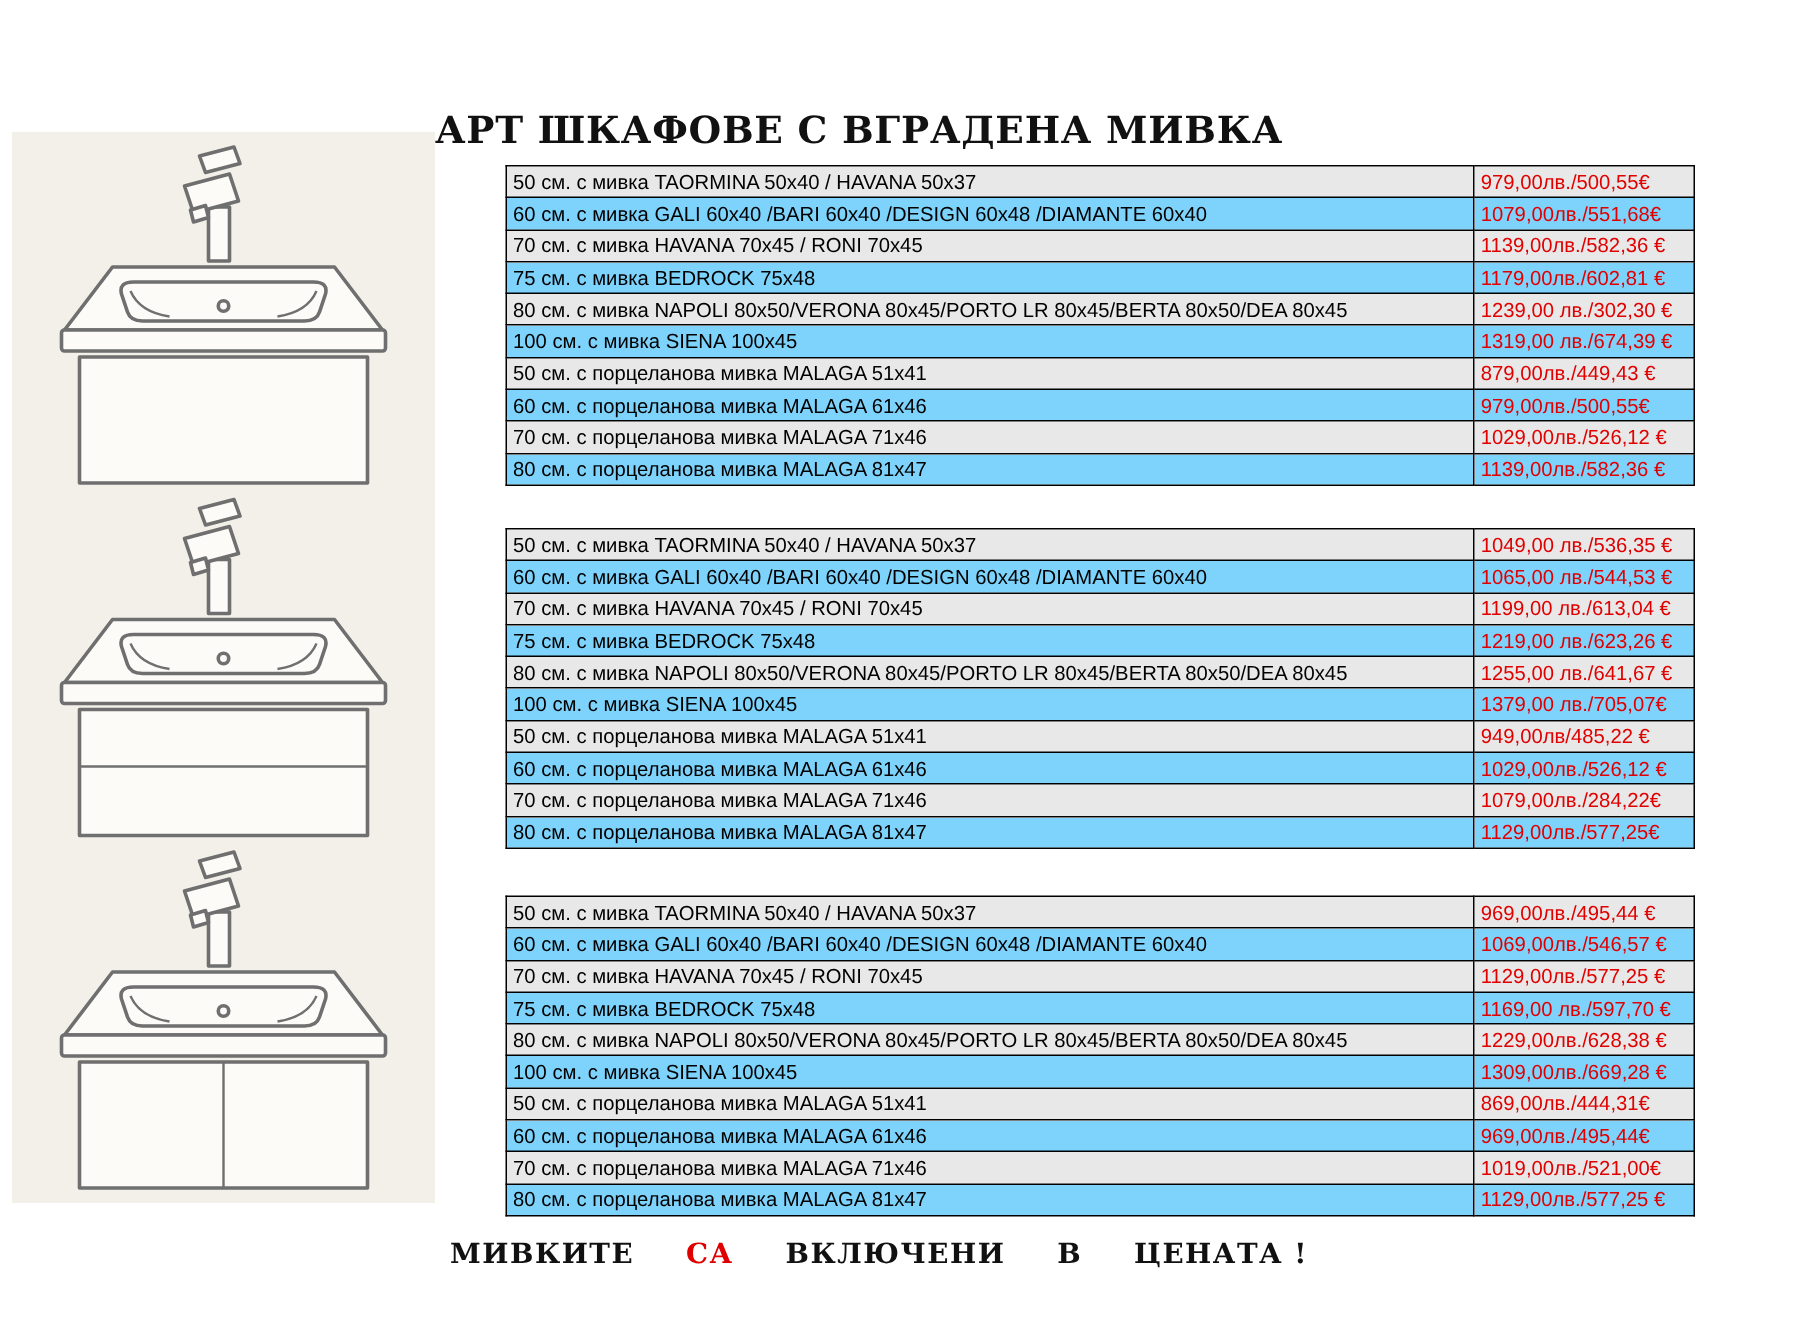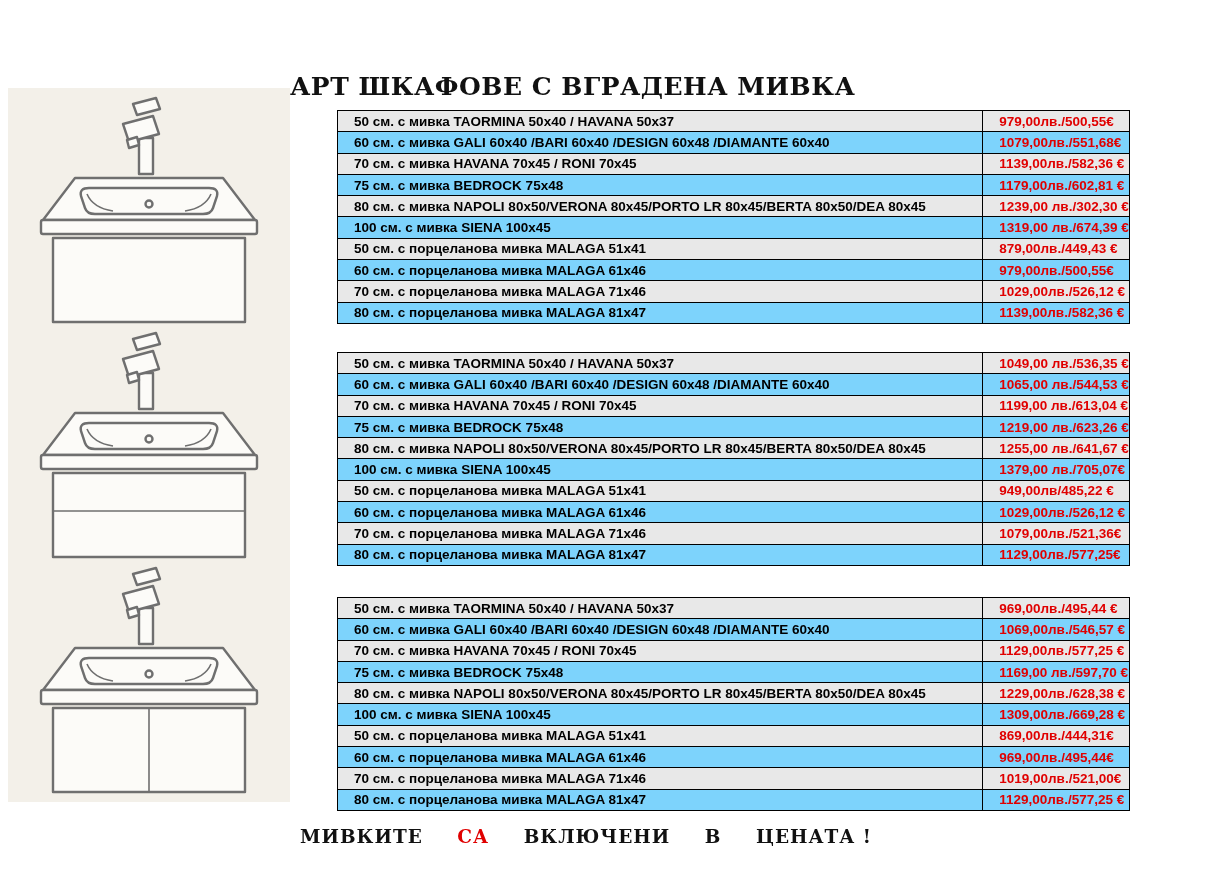--- a/index.html
+++ b/index.html
@@ -19,7 +19,7 @@
                     table-layout:fixed;width:793px;}
   table.t1{top:110px;} table.t2{top:352px;} table.t3{top:597px;}
   table.price-table td{border:1px solid var(--border);height:21.3px;
-    font-size:13.5px;font-weight:bold;white-space:nowrap;overflow:hidden;padding:0 16px;}
+    font-size:13.5px;font-weight:normal;white-space:nowrap;overflow:hidden;padding:0 4px;}
   td.desc{width:633px;color:#000;text-align:left;}
   td.price{width:144px;color:var(--red);text-align:right;}
   tr.stripe td{background:var(--stripe);}

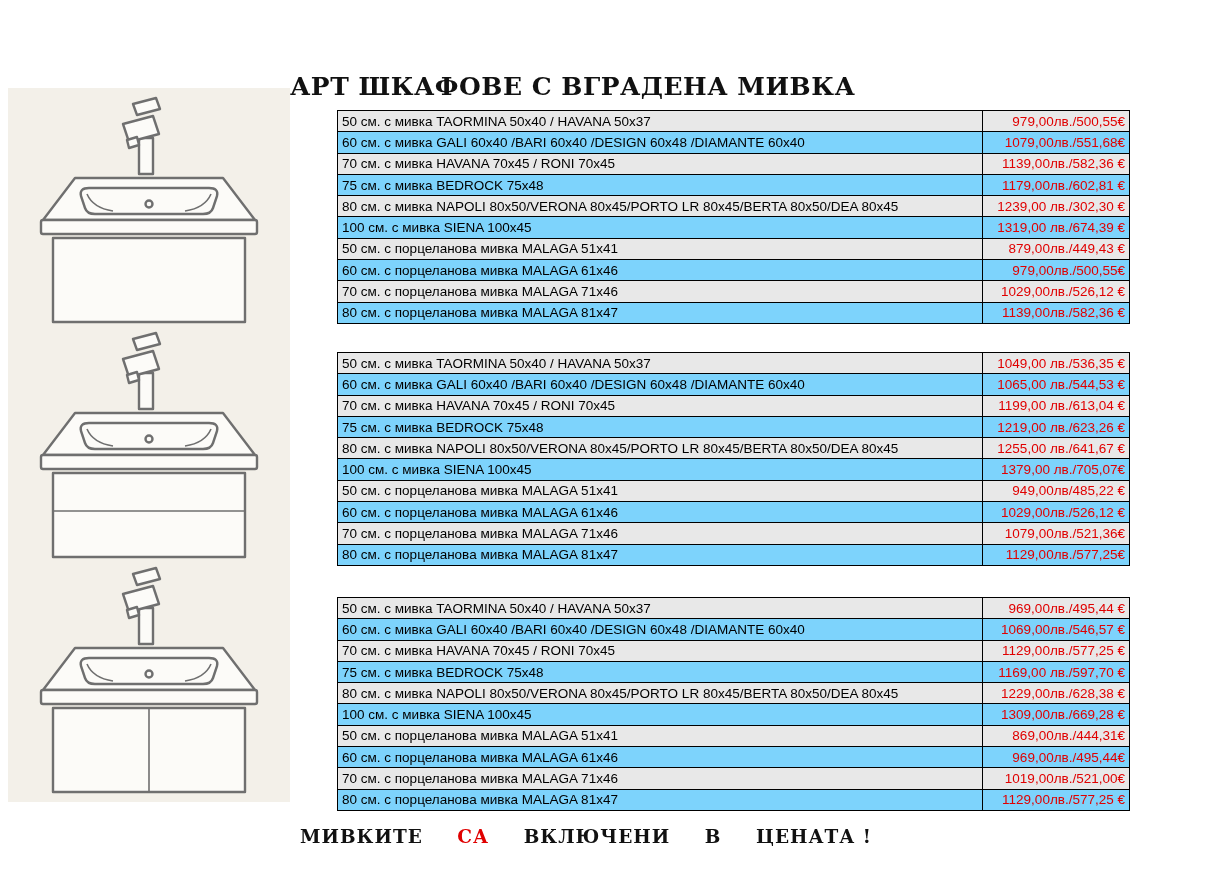--- a/index.html
+++ b/index.html
@@ -21,7 +21,7 @@
   table.price-table td{border:1px solid var(--border);height:21.3px;
     font-size:13.5px;font-weight:normal;white-space:nowrap;overflow:hidden;padding:0 4px;}
   td.desc{width:633px;color:#000;text-align:left;}
-  td.price{width:144px;color:var(--red);text-align:right;}
+  td.price{width:144px;color:var(--red);}
   tr.stripe td{background:var(--stripe);}
   tr.plain td{background:#7dd3fc;}
   .footer{position:absolute;left:300px;top:826px;width:572px;display:flex;

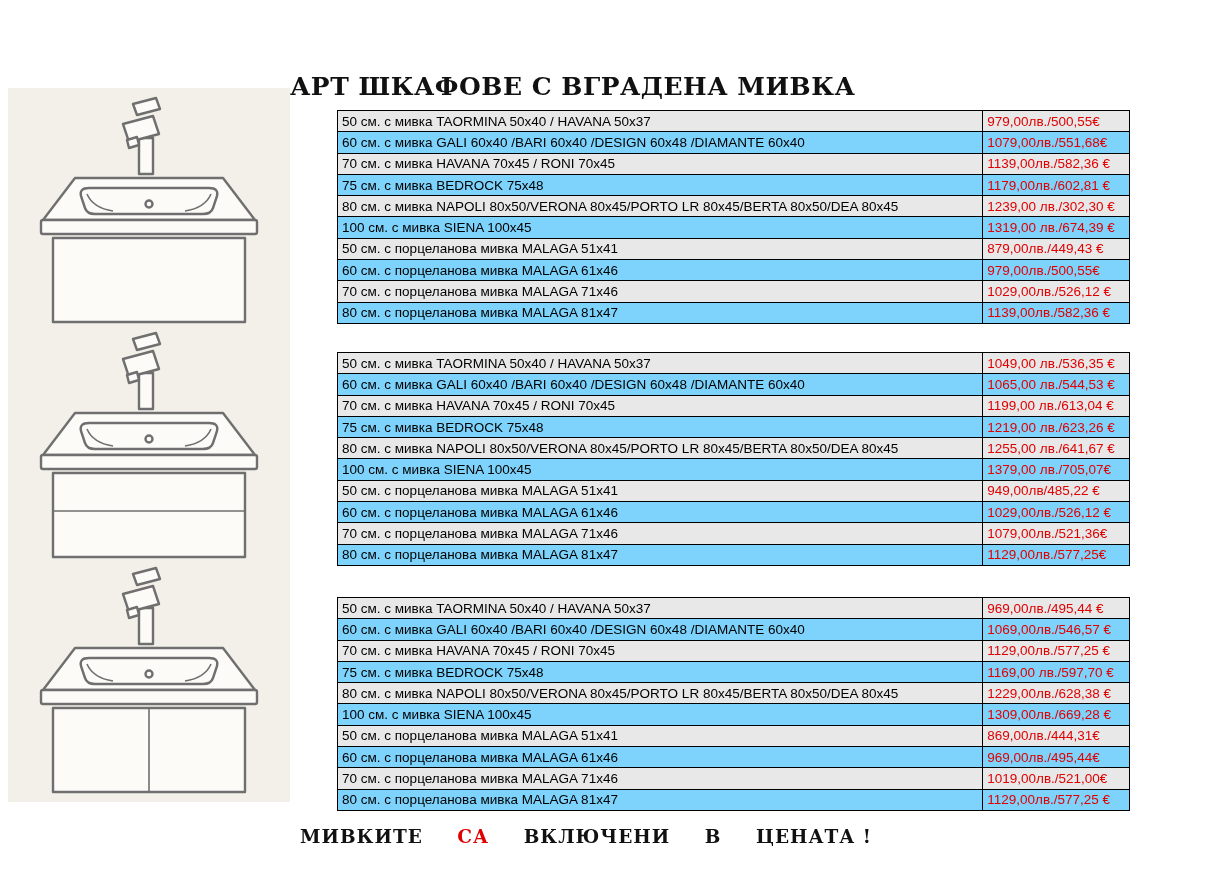--- a/index.html
+++ b/index.html
@@ -172,7 +172,7 @@
         </tr>
         <tr class="stripe">
           <td class="desc">70 см. с порцеланова мивка MALAGA 71x46</td>
-          <td class="price">1079,00лв./521,36€</td>
+          <td class="price">1079,00лв./284,22€</td>
         </tr>
         <tr class="plain">
           <td class="desc">80 см. с порцеланова мивка MALAGA 81x47</td>

